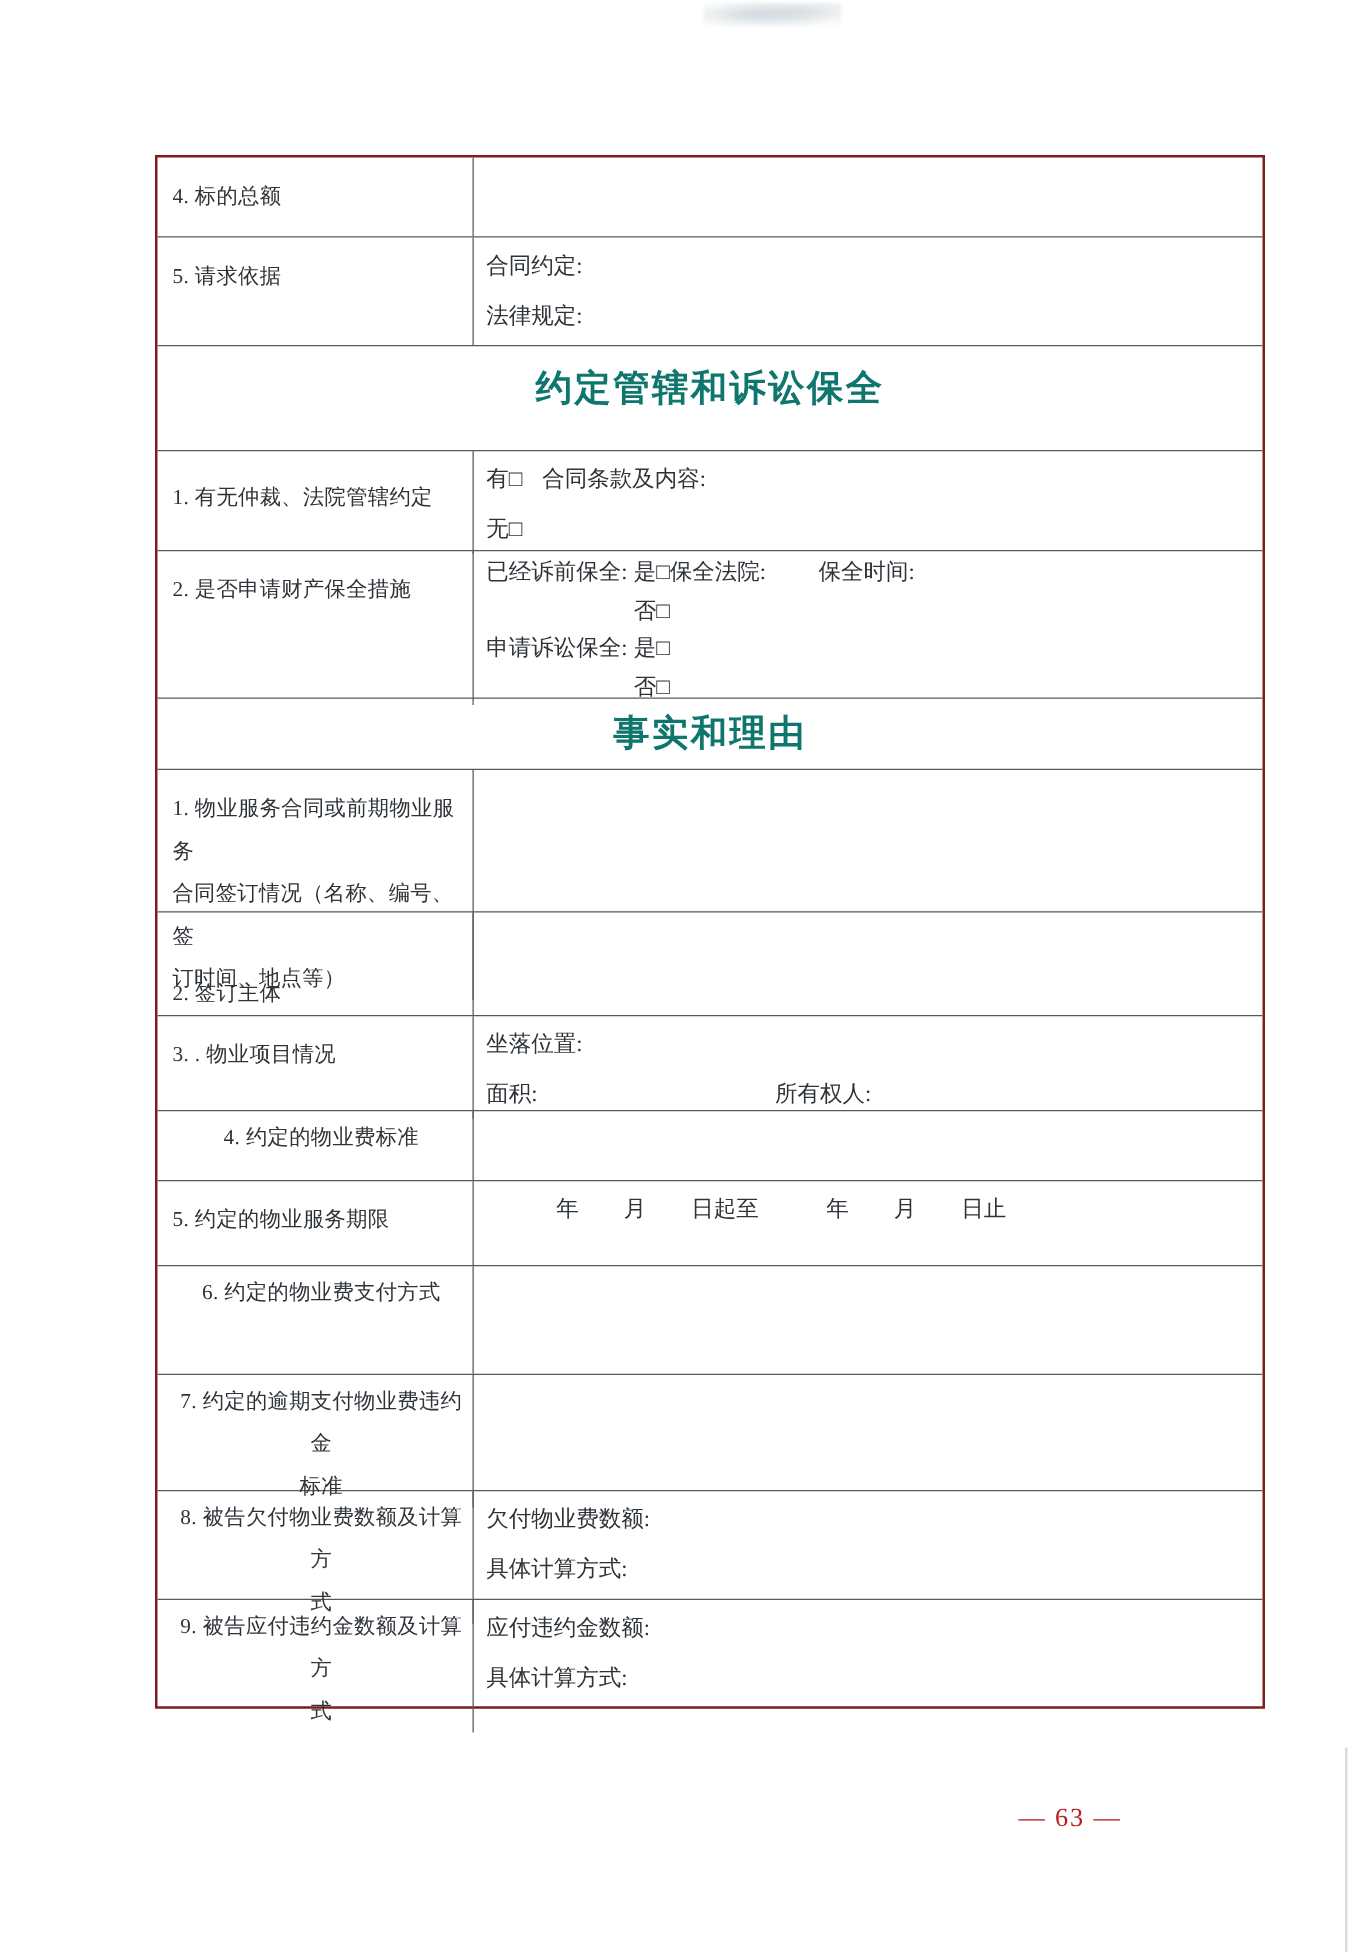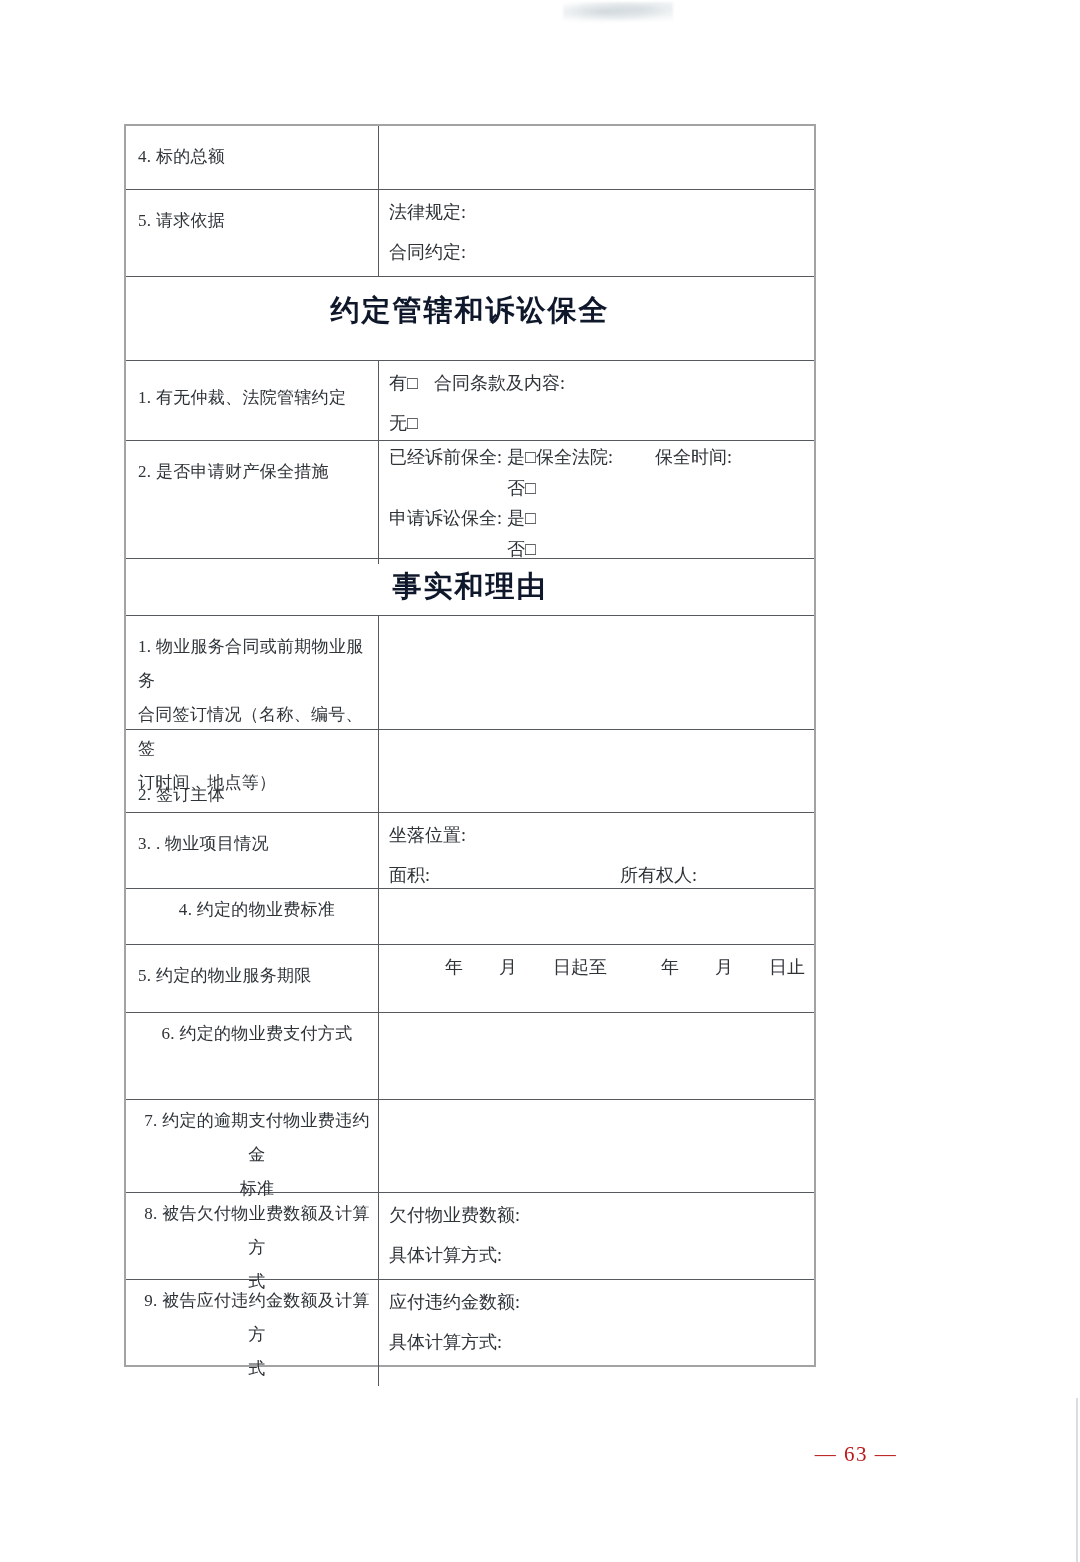--- a/index.html
+++ b/index.html
@@ -26,8 +26,8 @@
 
   
   .ftable {
-    position: absolute; left: 124px; top: 124px; width: 692px;
-    border: 2px solid #a3a3a3;
+    position: absolute; left: 124px; top: 124px; width: 888px;
+    border: 2px solid #7f1d1d;
     background: #ffffff;
   }
   .trow { display: grid; grid-template-columns: 253px 1fr; border-top: 1.5px solid #565a5e; }

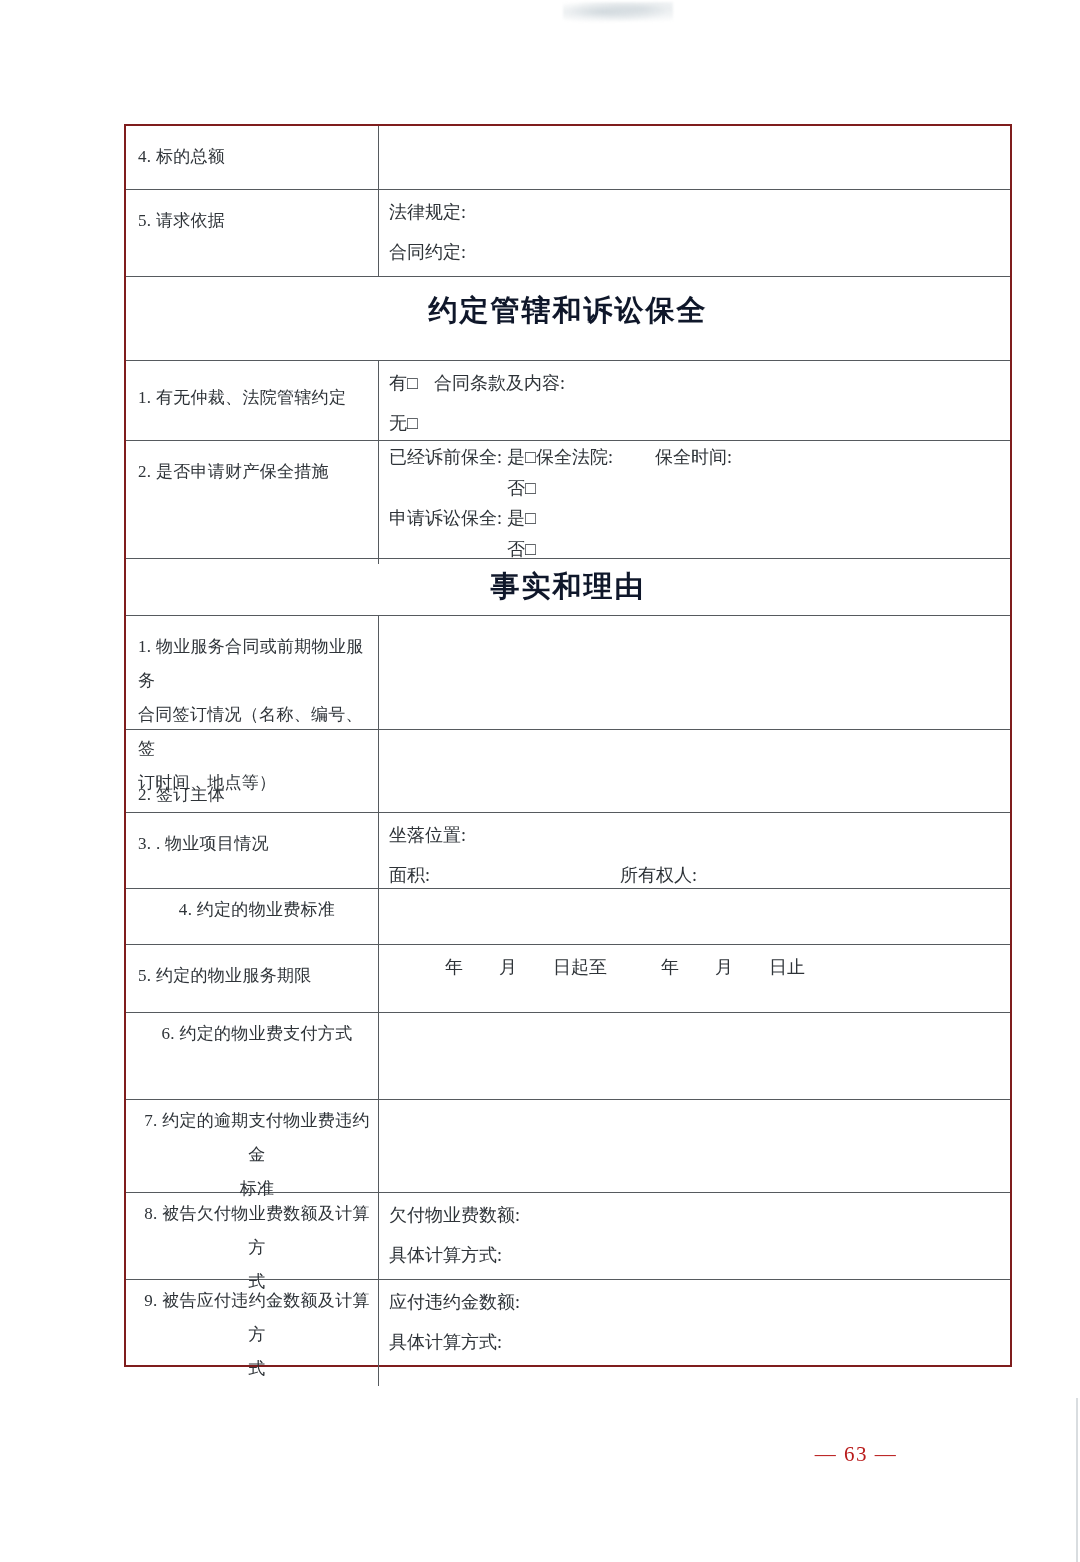--- a/index.html
+++ b/index.html
@@ -82,8 +82,8 @@
         <span class="lbl">5. 请求依据</span>
       </div>
       <div class="cr">
+        <div class="line">合同约定:</div>
         <div class="line">法律规定:</div>
-        <div class="line">合同约定:</div>
       </div>
     </div>
 

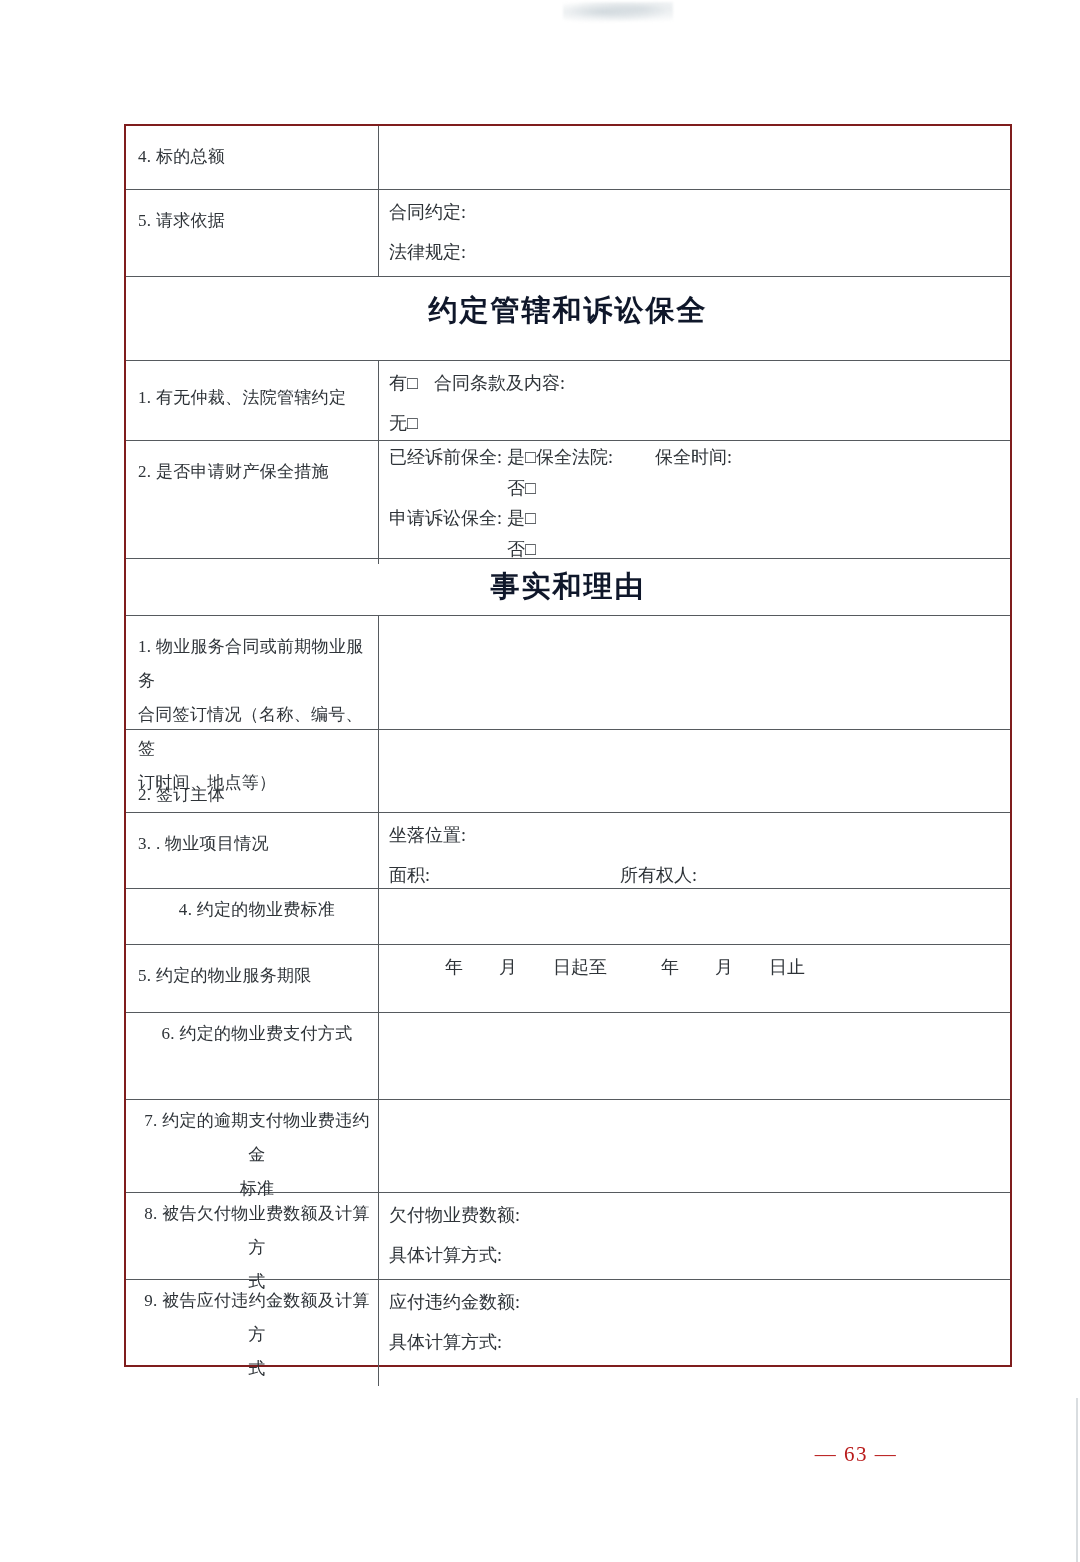--- a/index.html
+++ b/index.html
@@ -45,7 +45,7 @@
   .cr.tight { padding-top: 1px; }
   .cr.tight .line { line-height: 30.5px; }
 
-  .sec-title { font-size: 29px; font-weight: bold; letter-spacing: 2px; color: #0f172a; }
+  .sec-title { font-size: 29px; font-weight: bold; letter-spacing: 2px; color: #0f766e; }
   .hdr1 { padding-bottom: 16px; }
 
   .pfx { display: inline-block; width: 118px; white-space: nowrap; }

